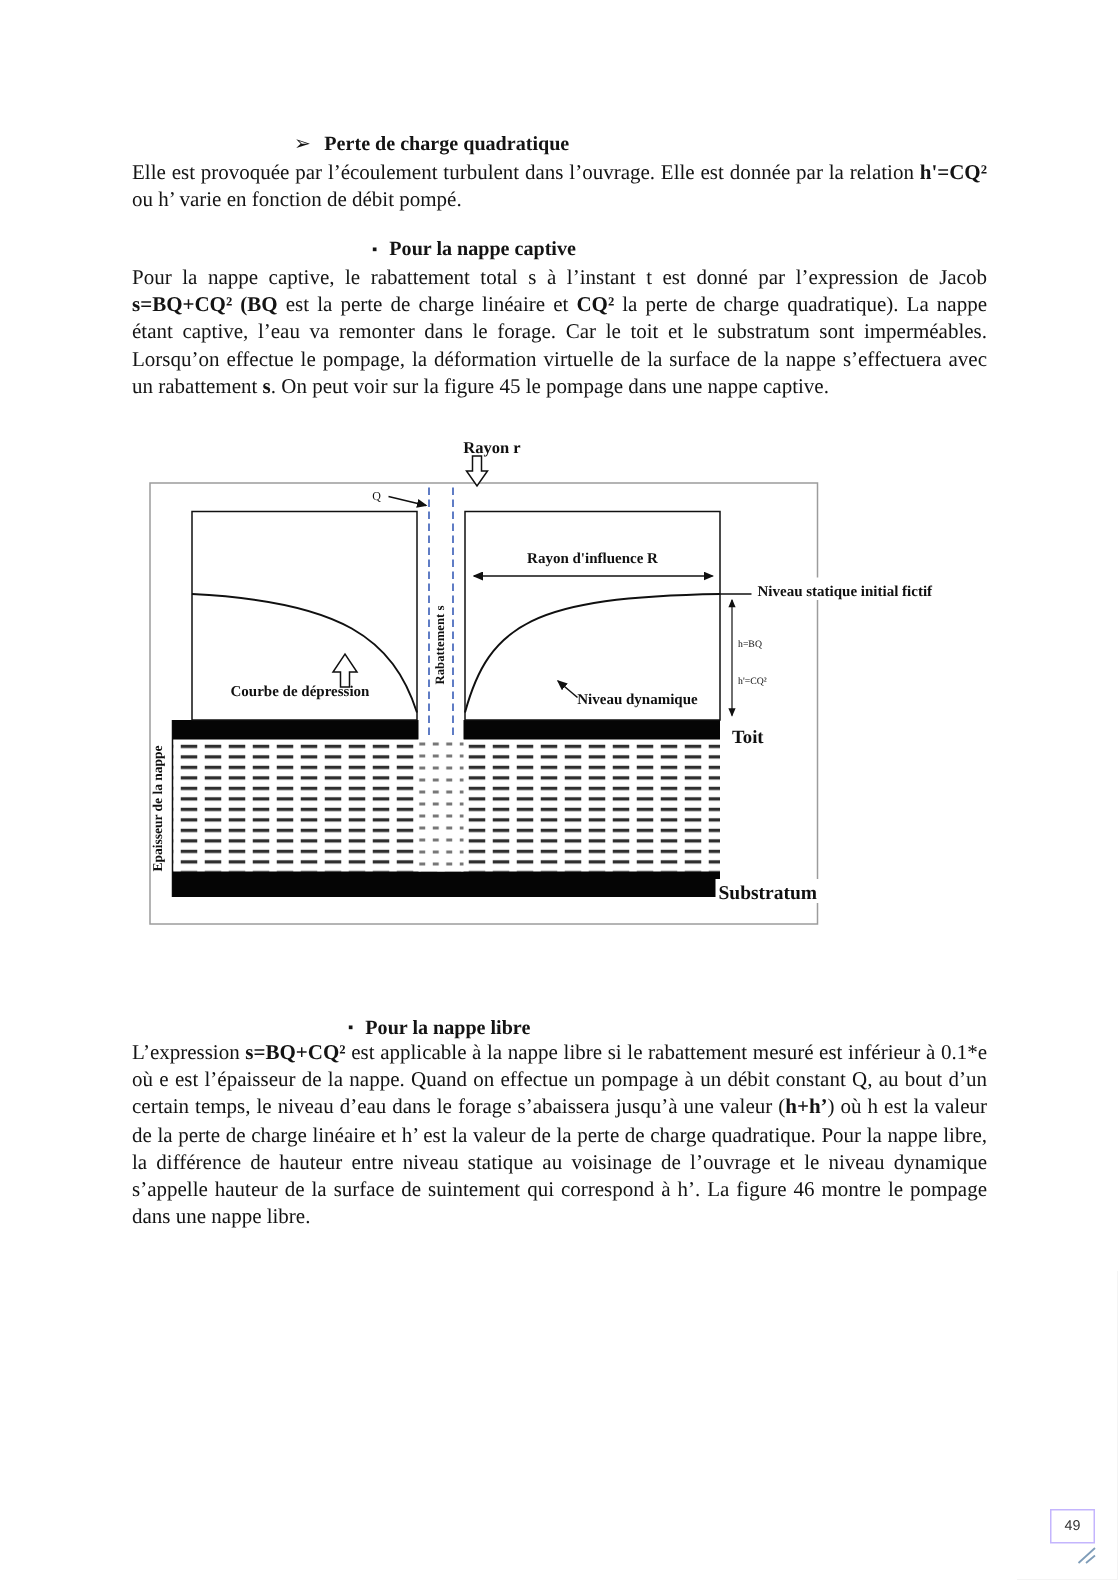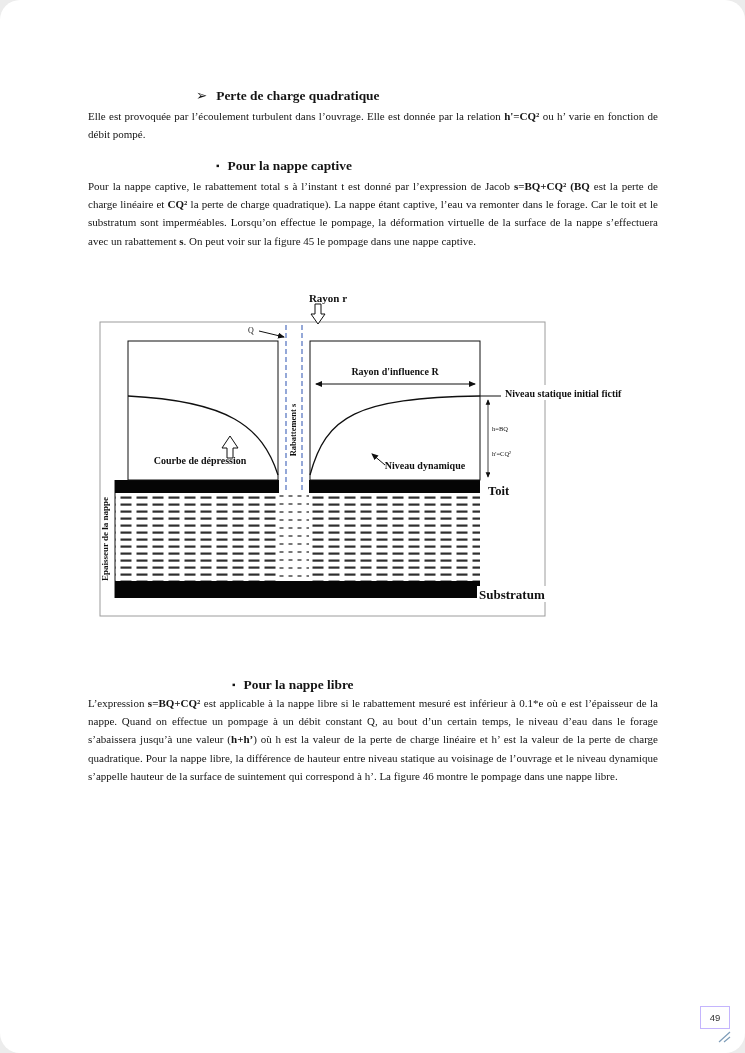--- a/index.html
+++ b/index.html
@@ -6,7 +6,7 @@
   .page {
     position:relative; width:745px; height:1053px; margin:0 auto;
     background:#ffffff; overflow:hidden;
-    font-family:"Liberation Serif", serif; color:#141414;border-radius:20px;
+    font-family:"Liberation Serif", serif; color:#141414;
   }
   .para {
     position:absolute; left:88px; width:570px; margin:0;

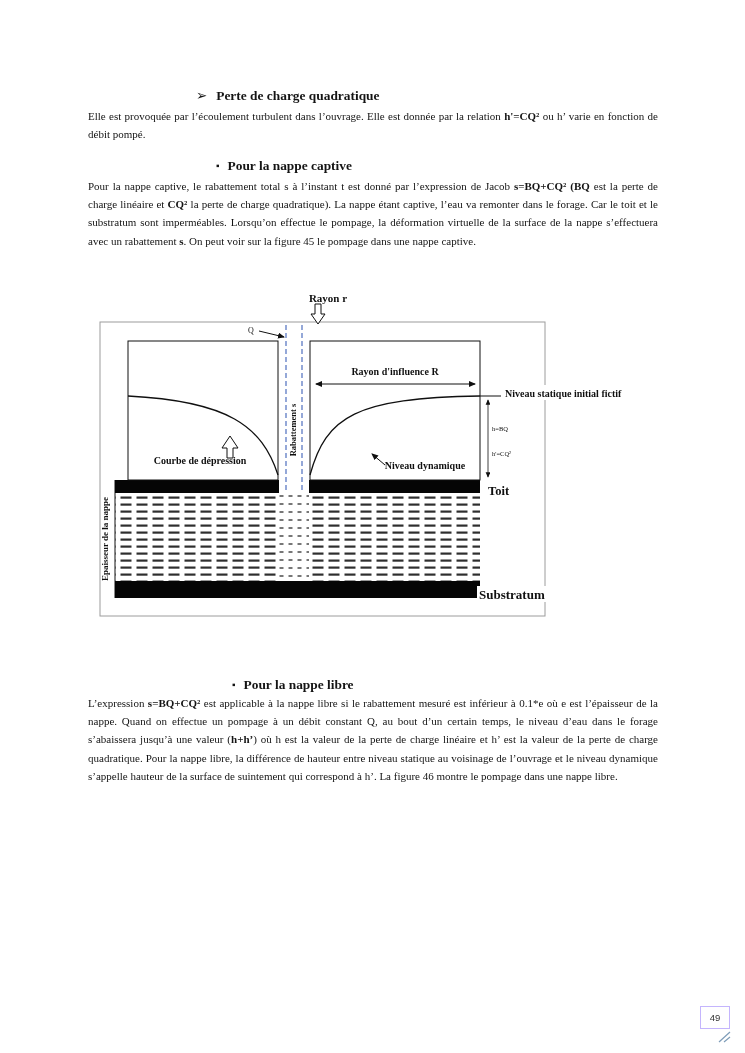--- a/index.html
+++ b/index.html
@@ -10,7 +10,7 @@
   }
   .para {
     position:absolute; left:88px; width:570px; margin:0;
-    font-size:11px; line-height:18.2px; text-align:justify;
+    font-size:14px; line-height:18.2px; text-align:justify;
   }
   .para b { font-weight:bold; }
   .heading {

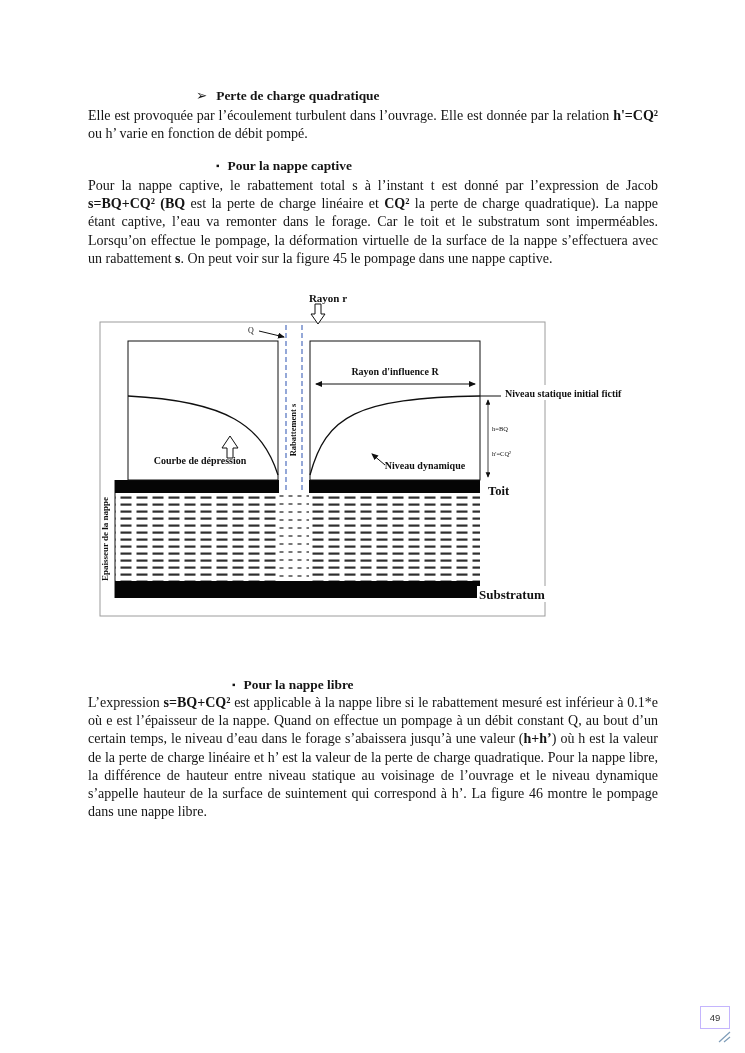--- a/index.html
+++ b/index.html
@@ -42,7 +42,7 @@
 
   <p class="para" style="top:107px;"><span>Elle est provoquée par l’écoulement turbulent dans l’ouvrage. Elle est donnée par la  relation </span><b>h'=CQ²</b><span>  ou h’ varie en fonction de débit pompé.</span></p>
 
-  <div class="heading square" style="left:216px; top:158px;">
+  <div class="heading square" style="left:248px; top:158px;">
     <span class="bullet">▪</span><span>Pour la nappe captive</span>
   </div>
 

